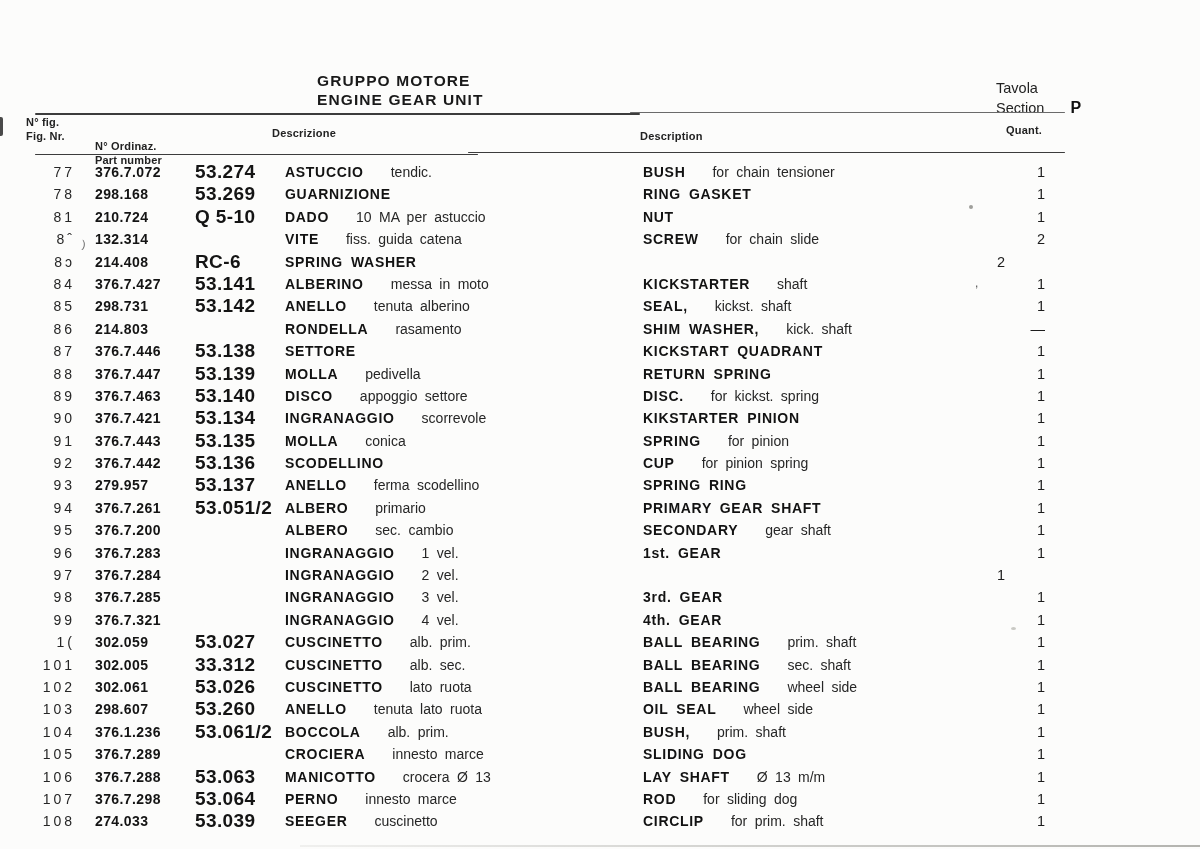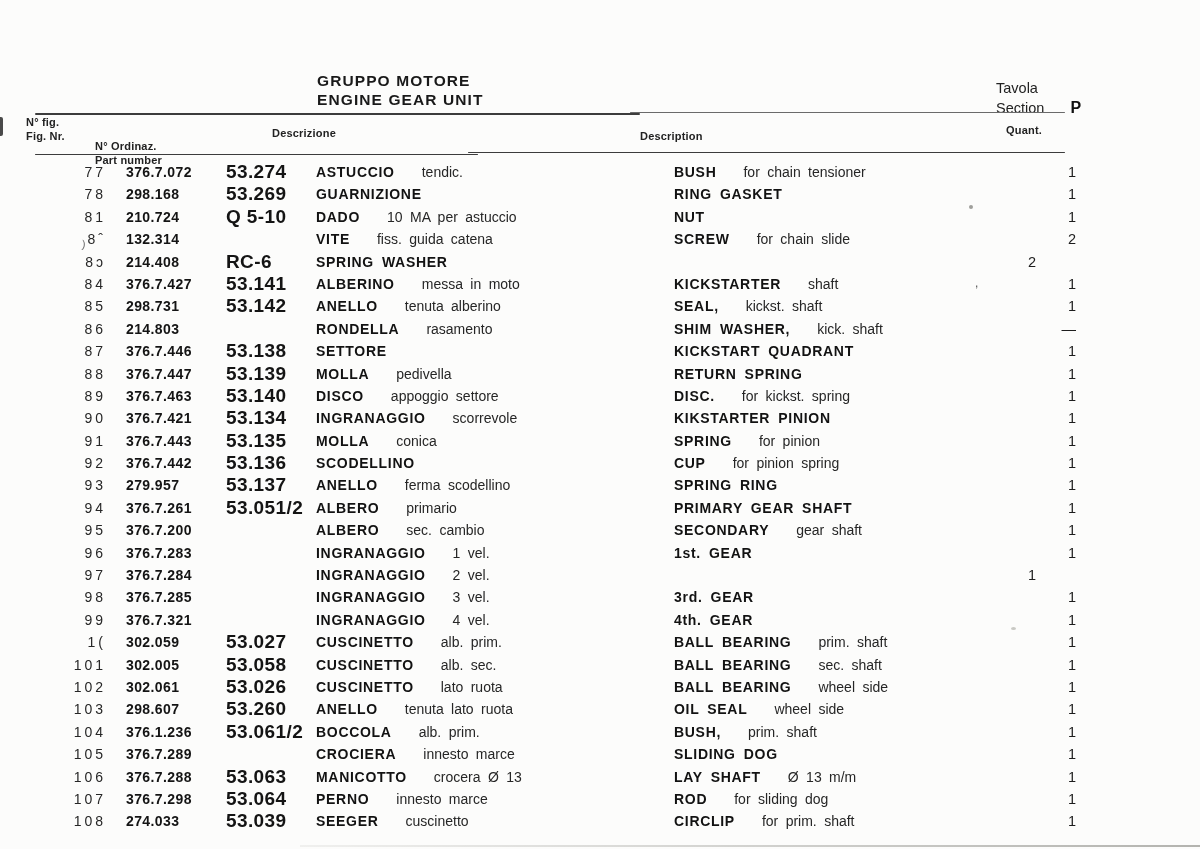--- a/index.html
+++ b/index.html
@@ -63,7 +63,6 @@
     grid-template-columns: 40px 20px 100px 90px 358px 362px 40px;
     height: 22.4px; line-height: 22.4px; align-items: center;
     white-space: nowrap;
-    margin-left: 31px;
   }
   .c-fig  { text-align: right; font-size: 14px; letter-spacing: 3px; color: #262626; }
   .c-part { font-weight: 700; font-size: 14px; letter-spacing: .4px; color: #141414; }

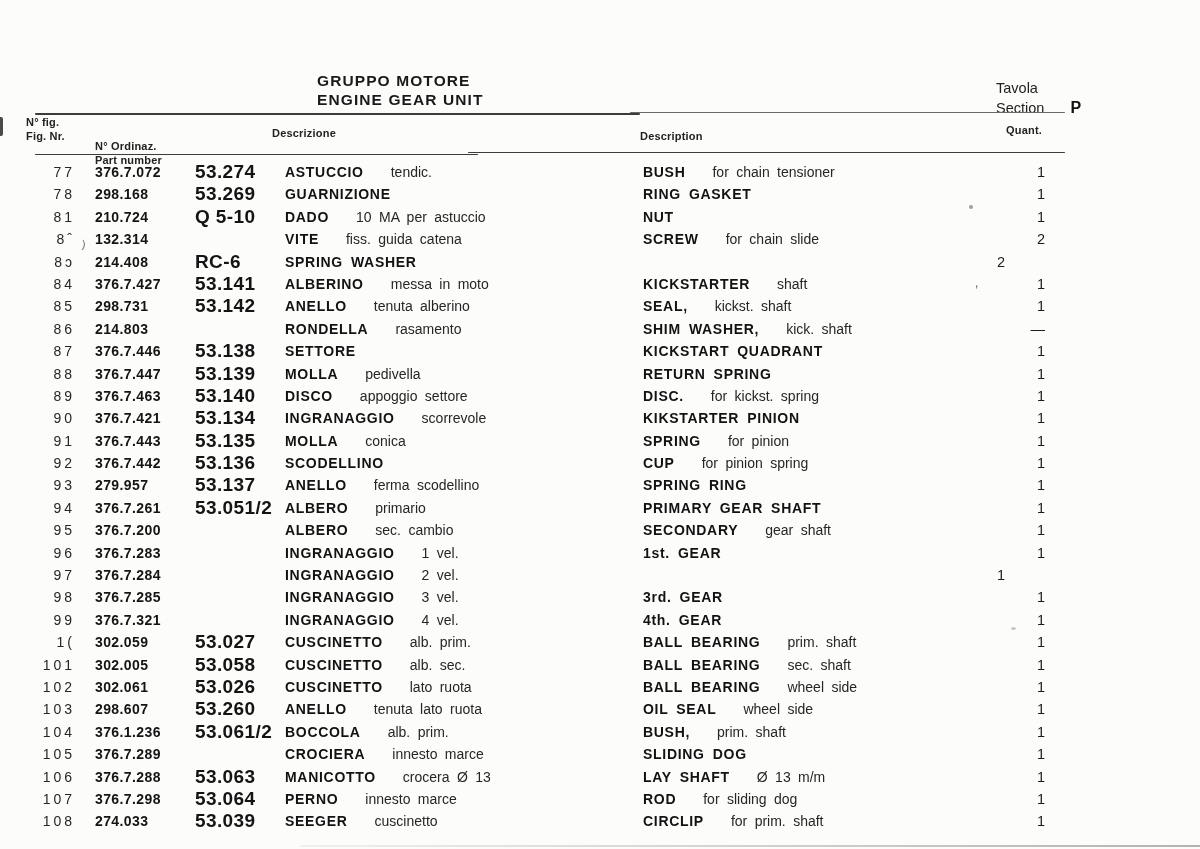--- a/index.html
+++ b/index.html
@@ -342,7 +342,7 @@
     <span class="c-fig">101</span>
     <span class="c-gap"></span>
     <span class="c-part">302.005</span>
-    <span class="c-code">53.058</span>
+    <span class="c-code">33.312</span>
     <span class="c-it"><span class="lead">CUSCINETTO</span><span class="rest">alb. sec.</span></span>
     <span class="c-en"><span class="lead">BALL BEARING</span><span class="rest">sec. shaft</span></span>
     <span class="c-qty">1</span>

